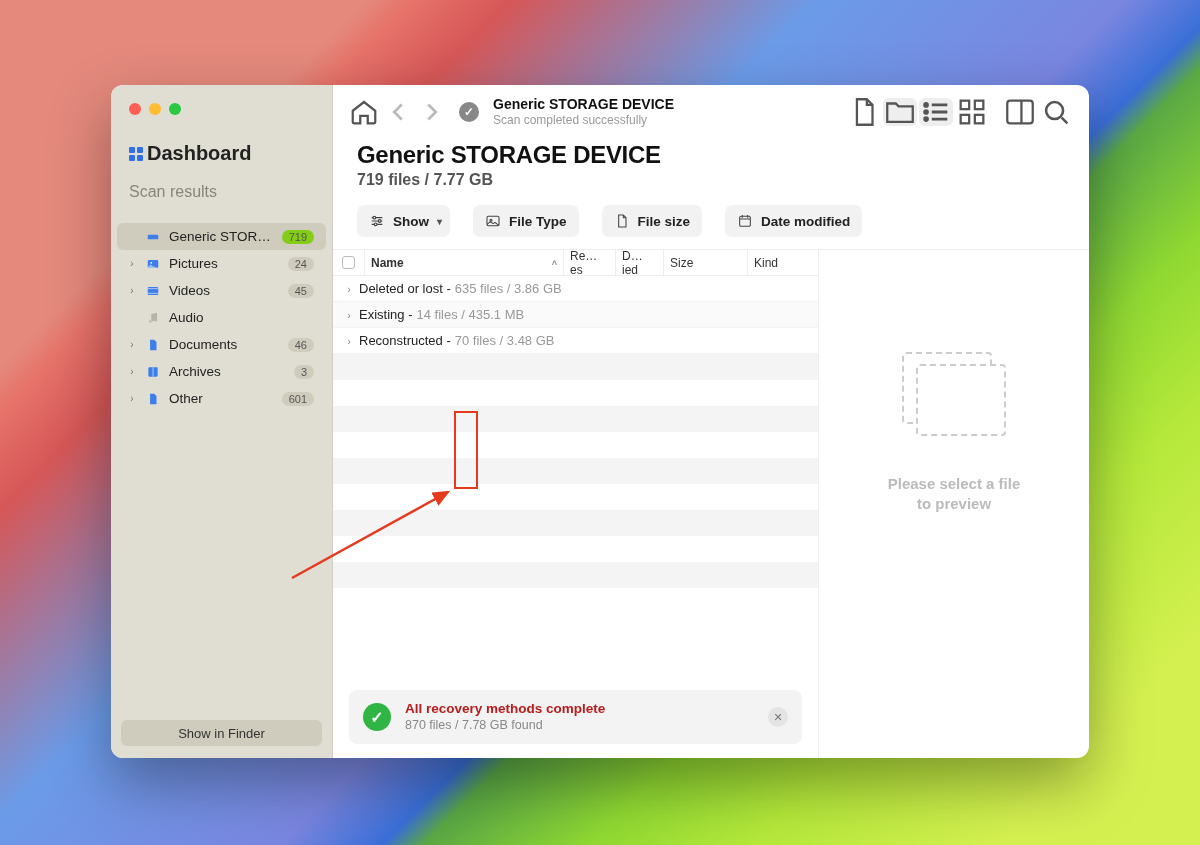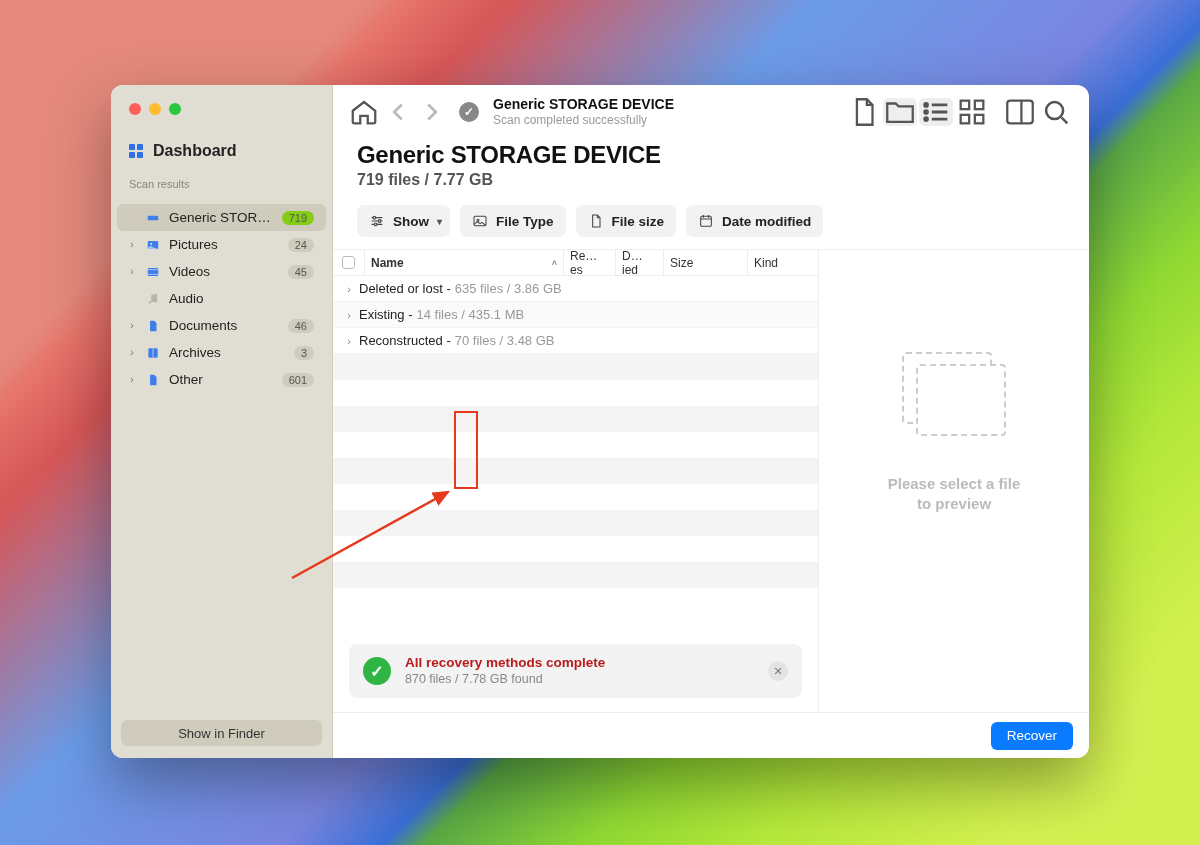--- a/index.html
+++ b/index.html
@@ -34,7 +34,7 @@
   .traffic { display: flex; gap: 8px; padding-left: 18px; margin-bottom: 22px; }
   .traffic span { width: 12px; height: 12px; border-radius: 50%; }
   .tl-close { background:#ff5f57; } .tl-min{background:#febc2e;} .tl-max{background:#28c840;}
-  .sb-dashboard { display:flex; align-items:center; gap:10px; padding: 5px 18px 14px; font-size:16px; font-weight:600; color:#222;}
+  .sb-dashboard { display:flex; align-items:center; gap:4px; padding: 5px 18px 14px; font-size:20px; font-weight:600; color:#222;}
   .dash-icon { width:14px; height:14px; display:grid; grid-template-columns:1fr 1fr; grid-template-rows:1fr 1fr; gap:2px;}
   .dash-icon i { background:#2f6fe8; border-radius:1px;}
   .sb-section-label { font-size:11px; color:#88867b; padding: 4px 18px 14px; font-weight:500;}

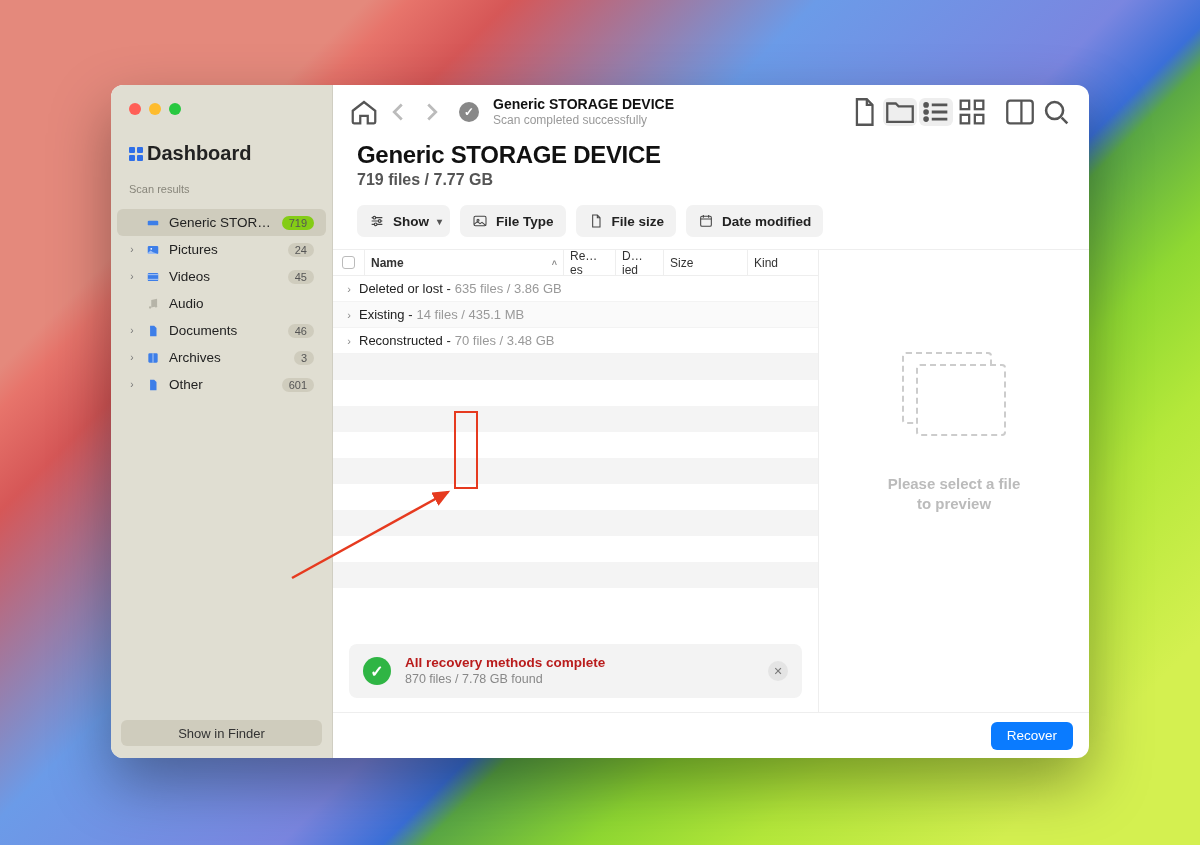--- a/index.html
+++ b/index.html
@@ -37,7 +37,7 @@
   .sb-dashboard { display:flex; align-items:center; gap:4px; padding: 5px 18px 14px; font-size:20px; font-weight:600; color:#222;}
   .dash-icon { width:14px; height:14px; display:grid; grid-template-columns:1fr 1fr; grid-template-rows:1fr 1fr; gap:2px;}
   .dash-icon i { background:#2f6fe8; border-radius:1px;}
-  .sb-section-label { font-size:11px; color:#88867b; padding: 4px 18px 14px; font-weight:500;}
+  .sb-section-label { font-size:16px; color:#88867b; padding: 4px 18px 22px; font-weight:500;}
   .sb-item {
     display:flex; align-items:center; gap:8px;
     padding: 6px 12px 6px 10px; margin: 0 6px;

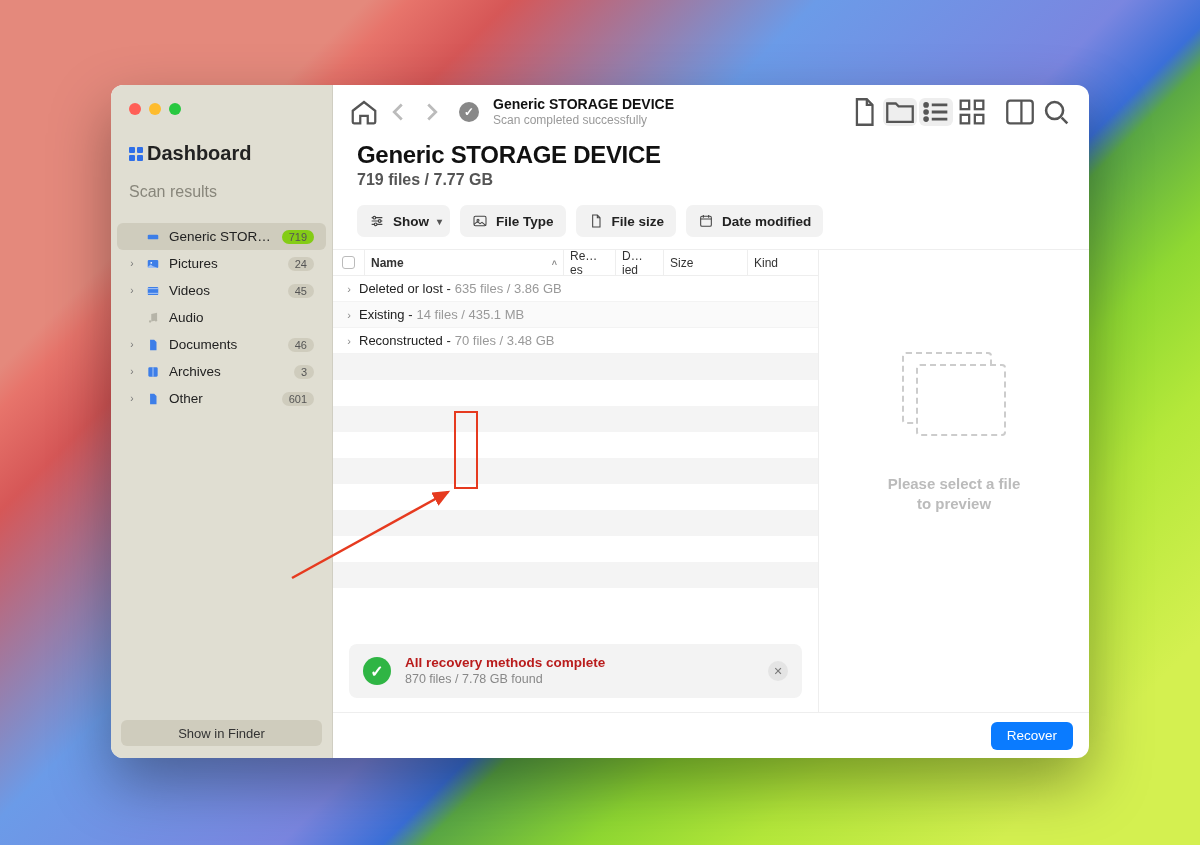--- a/index.html
+++ b/index.html
@@ -77,7 +77,7 @@
   .content-head { padding: 2px 24px 14px; }
   .content-title { font-size:24px; font-weight:800; color:#111; letter-spacing:-0.3px;}
   .content-sub { font-size:16px; font-weight:700; color:#555; margin-top:2px;}
-  .filters { display:flex; gap:10px; padding: 2px 24px 12px;}
+  .filters { display:flex; gap:23px; padding: 2px 24px 12px;}
   .filter-btn {
     height:32px; padding:0 12px; display:flex; align-items:center; gap:8px;
     background:#f2f2f2; border:none; border-radius:7px; font-size:13.5px;

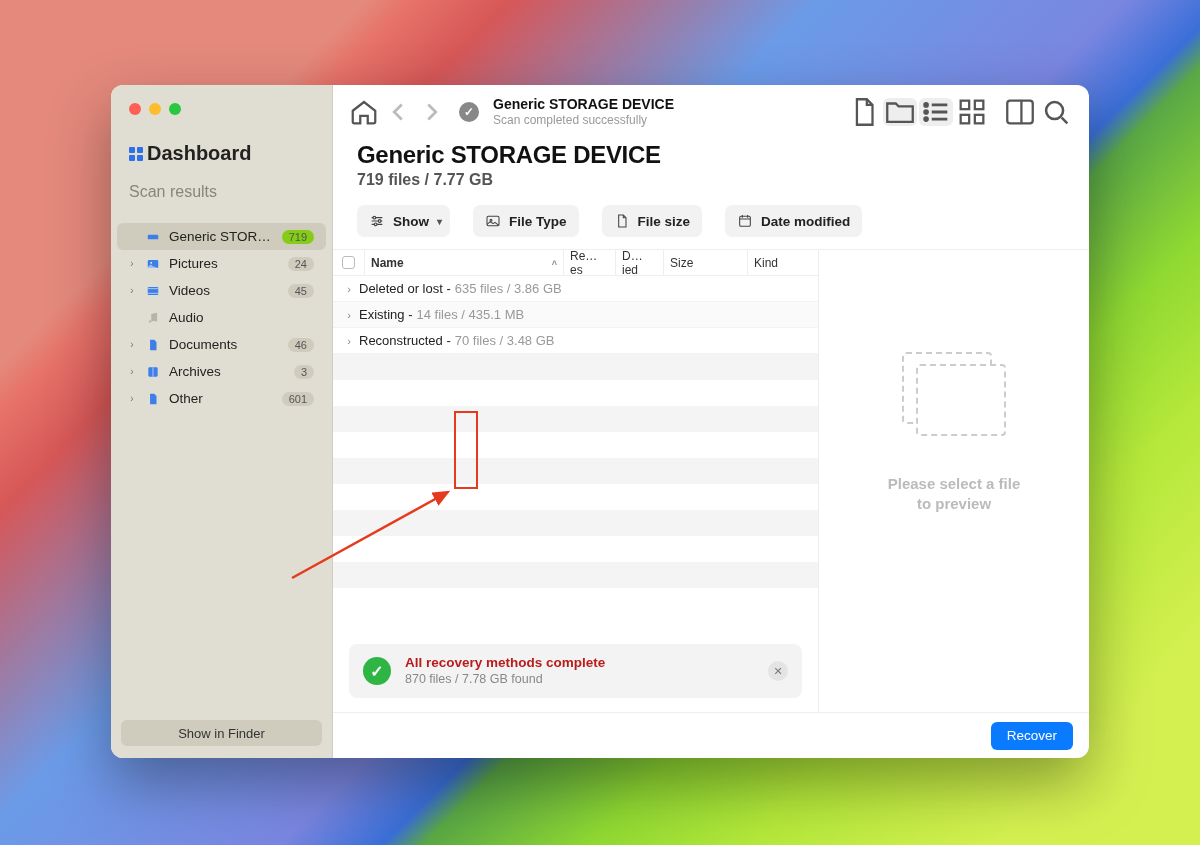--- a/index.html
+++ b/index.html
@@ -409,9 +409,6 @@
       </div>
     </div>
 
-    <div class="bottom-bar">
-      <button class="recover-btn">Recover</button>
-    </div>
   </div>
 </div>
 

